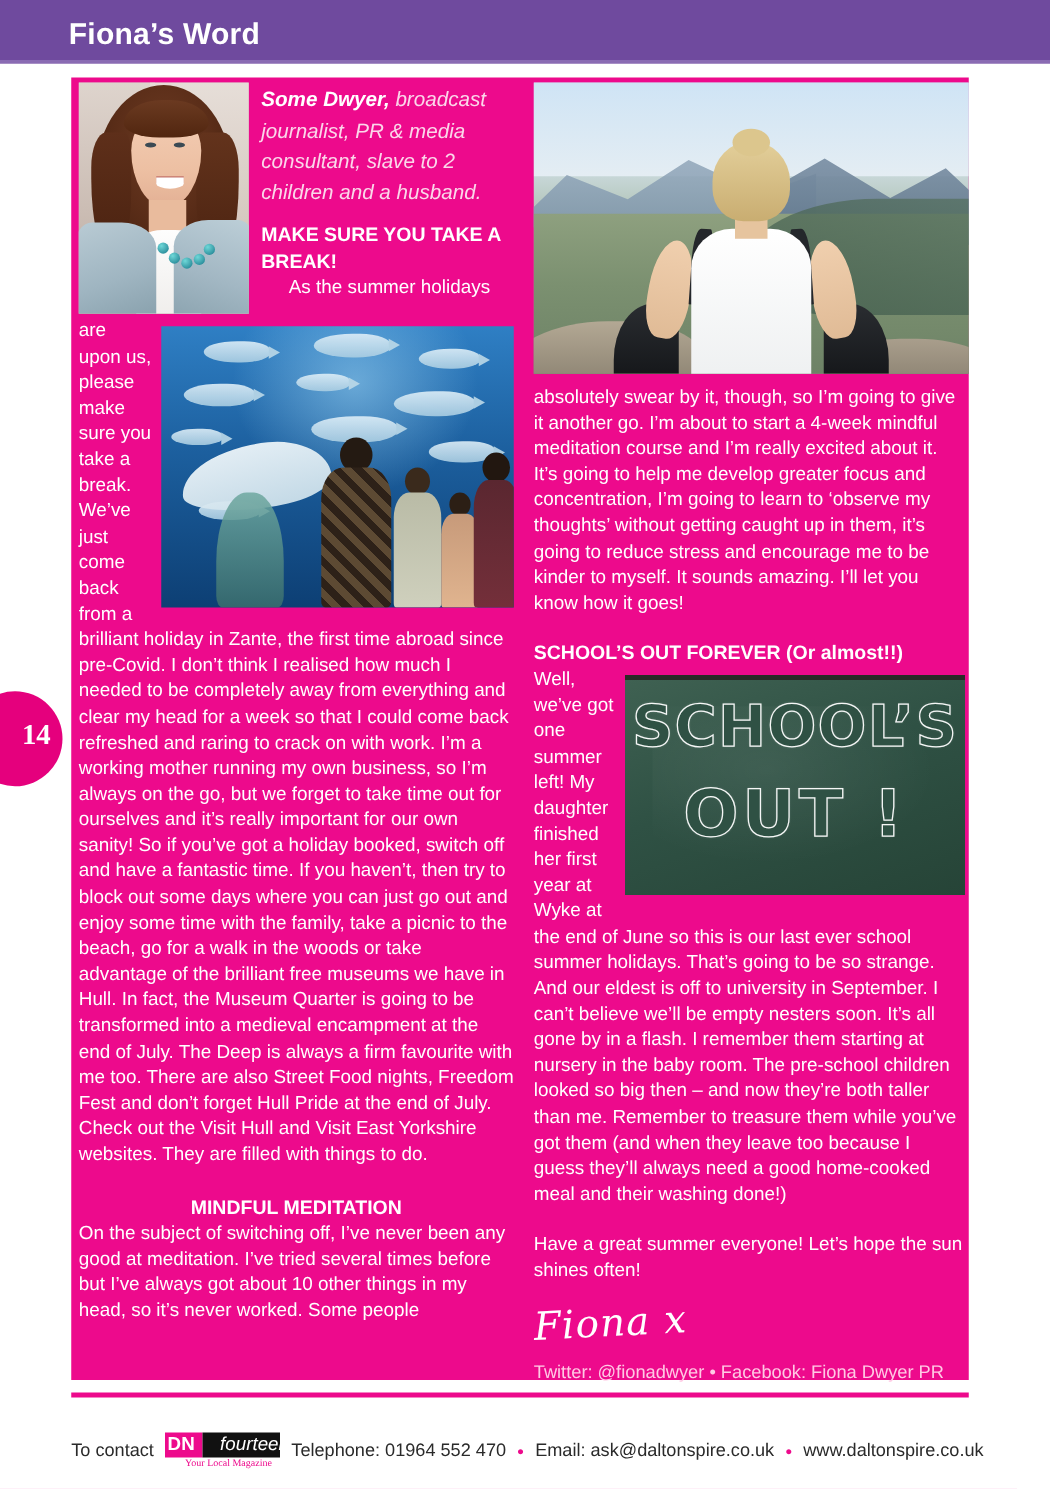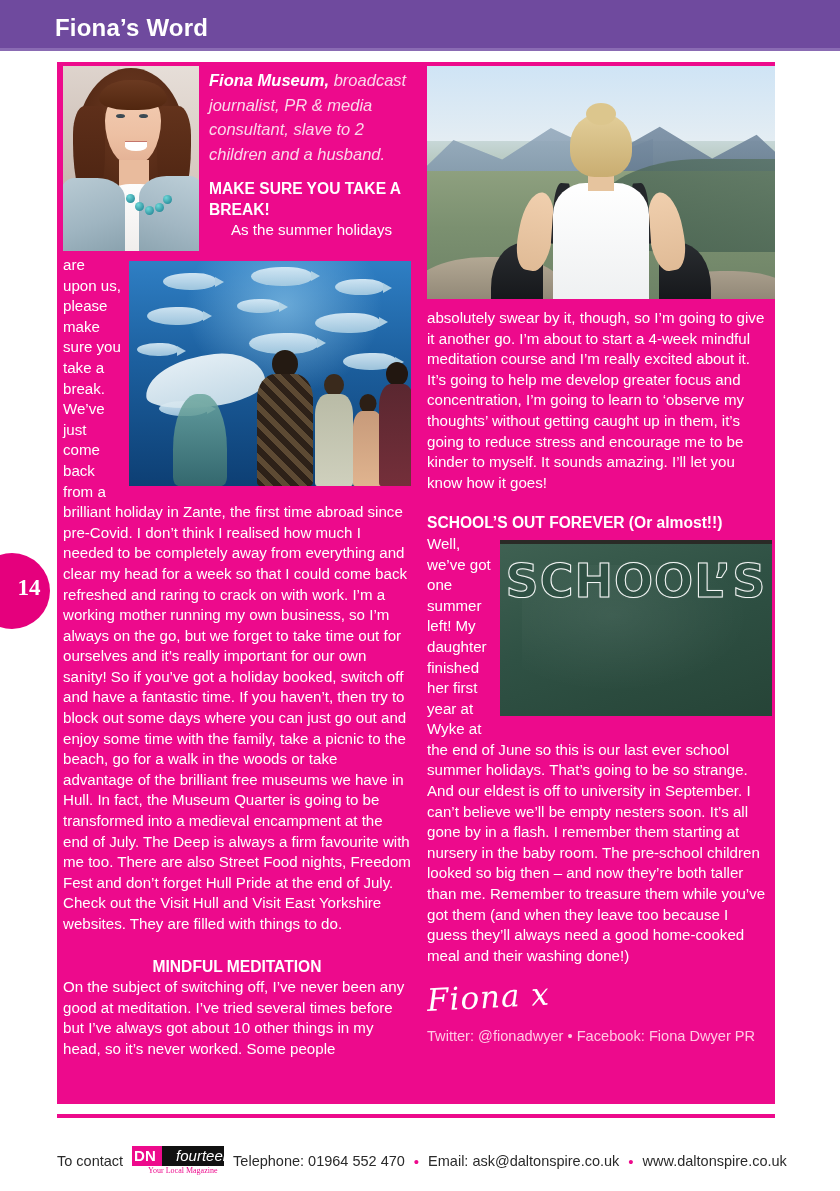--- a/index.html
+++ b/index.html
@@ -417,7 +417,7 @@
     <div class="neck-bead" style="left:100px; top:129px;"></div>
   </div>
 
-  <p class="byline"><b>Fiona Museum,</b><span> broadcast journalist, PR &amp; media consultant, slave to 2 children and a husband.</span></p>
+  <p class="byline"><b>Some Dwyer,</b><span> broadcast journalist, PR &amp; media consultant, slave to 2 children and a husband.</span></p>
 
   <p class="head-makebreak">MAKE SURE YOU TAKE A BREAK!</p>
 

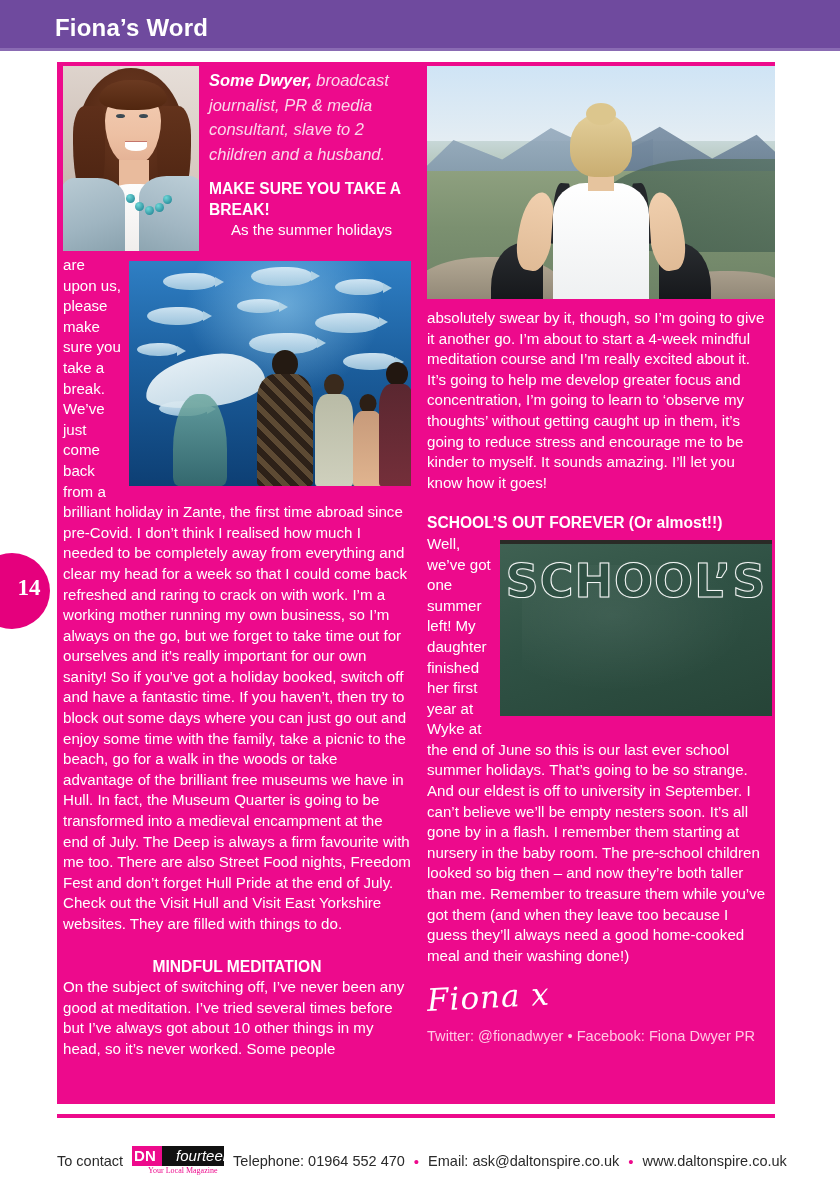--- a/index.html
+++ b/index.html
@@ -492,6 +492,7 @@
   <div class="chalkboard">
     <div class="smudge"></div>
     <div class="chalk-line1">SCHOOL’S</div>
+    <div class="chalk-line2">OUT !</div>
   </div>
 
   <p class="body-text">Well, we’ve got one summer left! My daughter finished her first year at Wyke at the end of June so this is our last ever school summer holidays. That’s going to be so strange. And our eldest is off to university in September. I can’t believe we’ll be empty nesters soon.  It’s all gone by in a flash.  I remember them starting at nursery in the baby room.  The pre-school children looked so big then – and now they’re both taller than me.  Remember to treasure them while you’ve got them (and when they leave too because I guess they’ll always need a good home-cooked meal and their washing done!)</p>

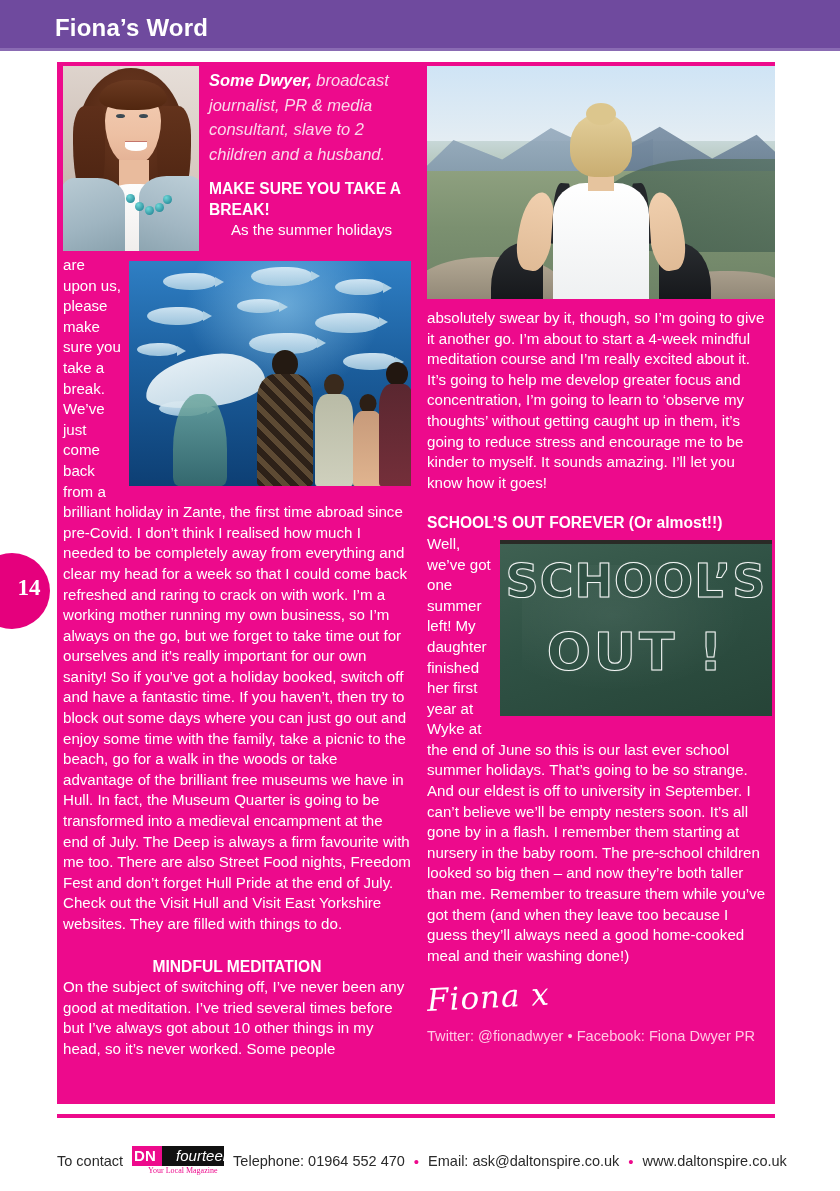--- a/index.html
+++ b/index.html
@@ -499,6 +499,7 @@
 
   <div class="clearfix"></div>
 
+  <p class="body-text" style="margin-top:20px;">Have a great summer everyone!  Let’s hope the sun shines often!</p>
 
   <p class="signature">Fiona x</p>
 

